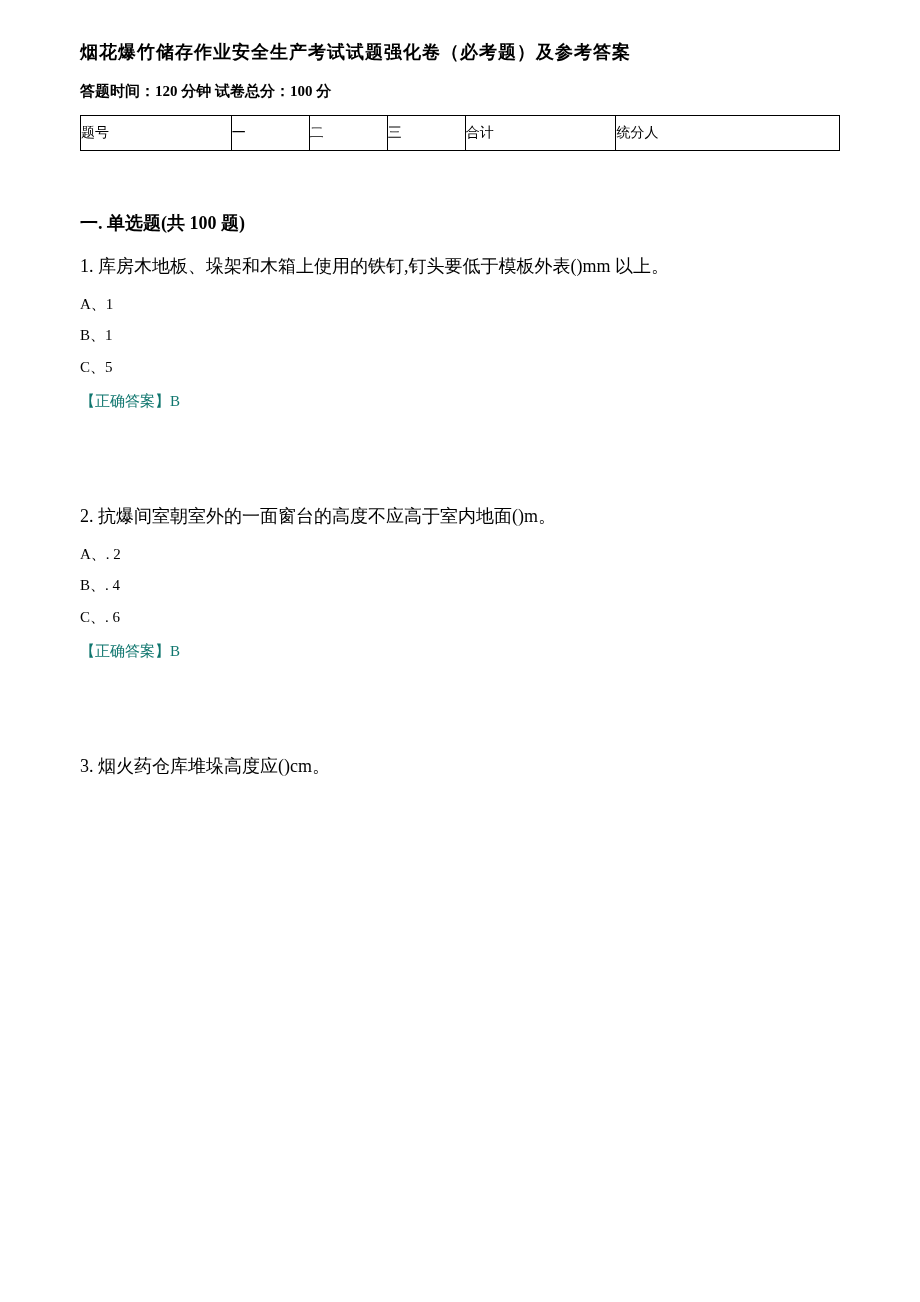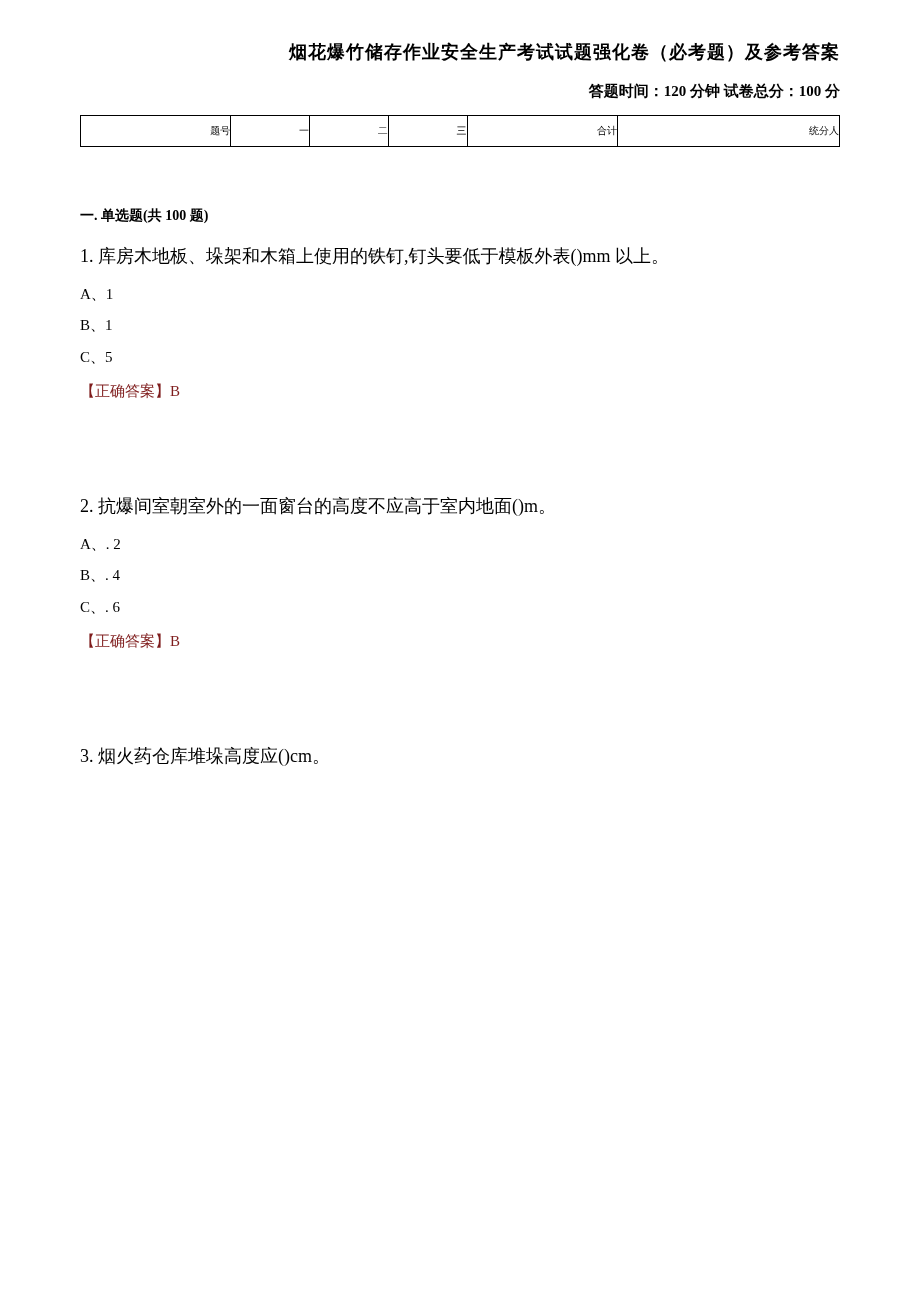--- a/index.html
+++ b/index.html
@@ -17,7 +17,7 @@
       padding: 40px 80px;
     }
     .page-title {
-      text-align: right;
+      text-align: left;
       font-size: 18px;
       font-weight: bold;
       margin-bottom: 18px;

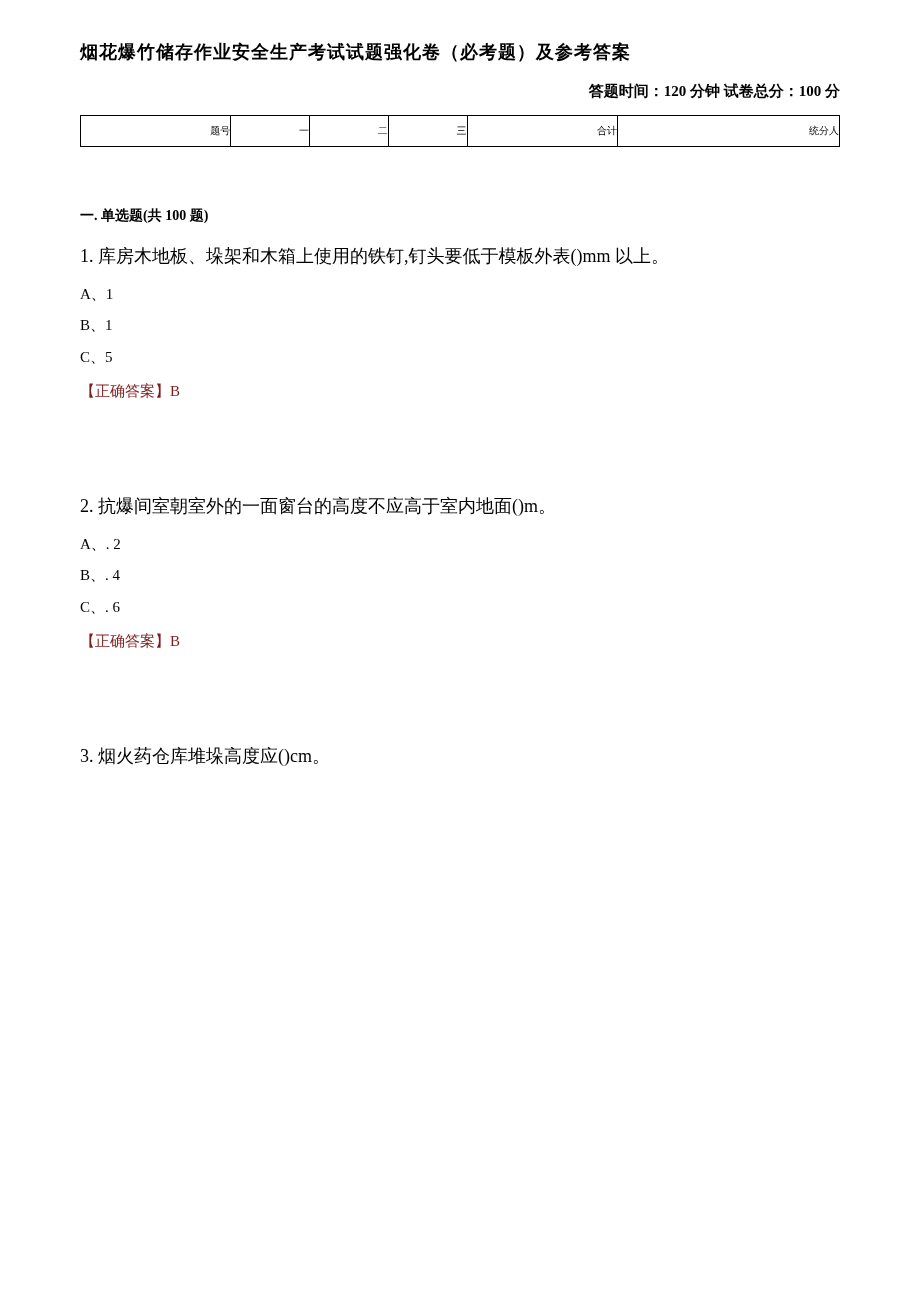--- a/index.html
+++ b/index.html
@@ -24,7 +24,7 @@
       letter-spacing: 1px;
     }
     .exam-info {
-      text-align: right;
+      text-align: left;
       font-size: 15px;
       font-weight: bold;
       margin-bottom: 14px;

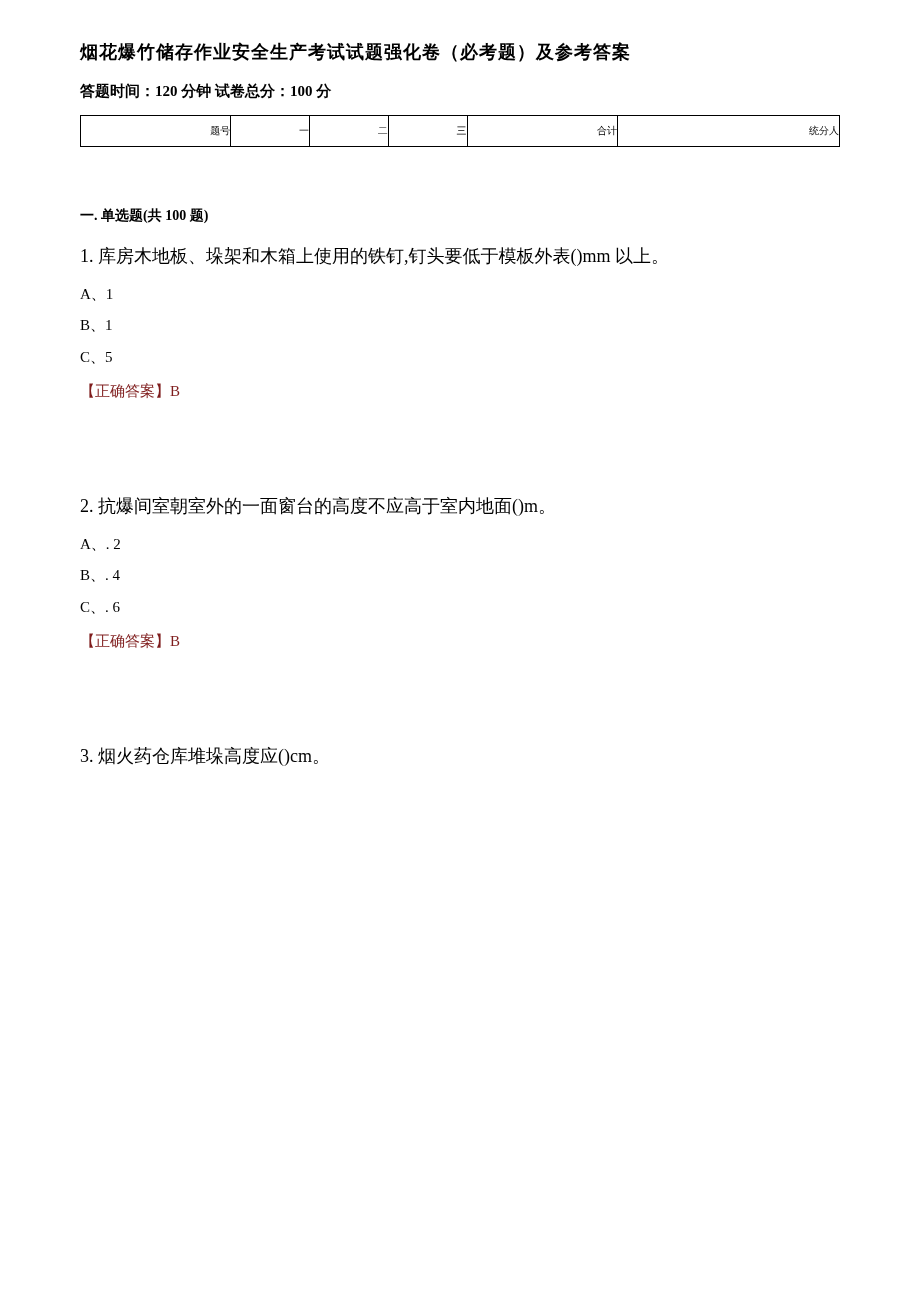--- a/index.html
+++ b/index.html
@@ -36,9 +36,9 @@
     }
     .score-table td {
       border: 1px solid #000;
-      text-align: right;
+      text-align: left;
       padding: 8px 0;
-      font-size: 10px;
+      font-size: 14px;
     }
     .section-title {
       font-size: 14px;

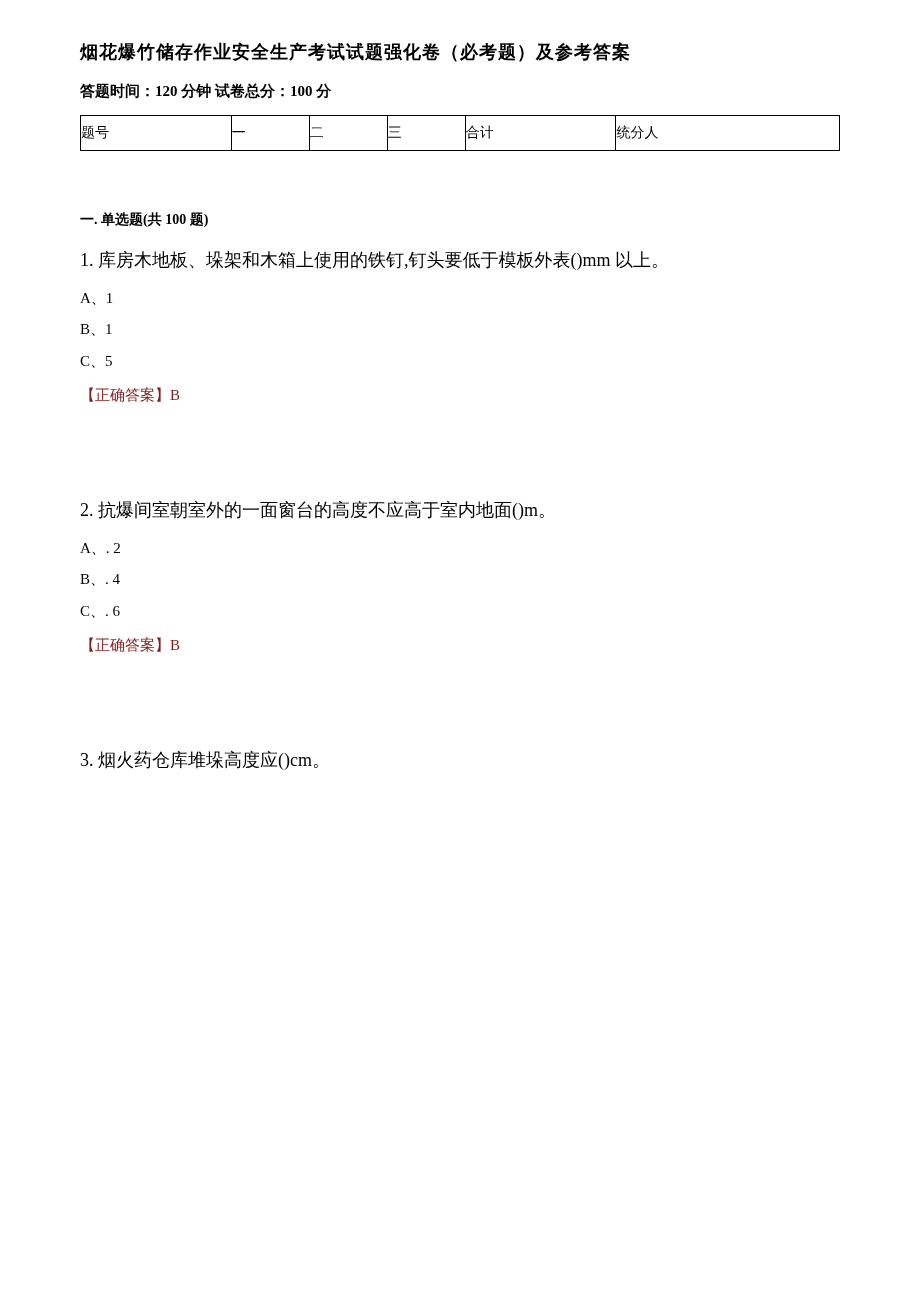--- a/index.html
+++ b/index.html
@@ -41,7 +41,7 @@
       font-size: 14px;
     }
     .section-title {
-      font-size: 14px;
+      font-size: 18px;
       font-weight: bold;
       margin-bottom: 16px;
       margin-top: 10px;

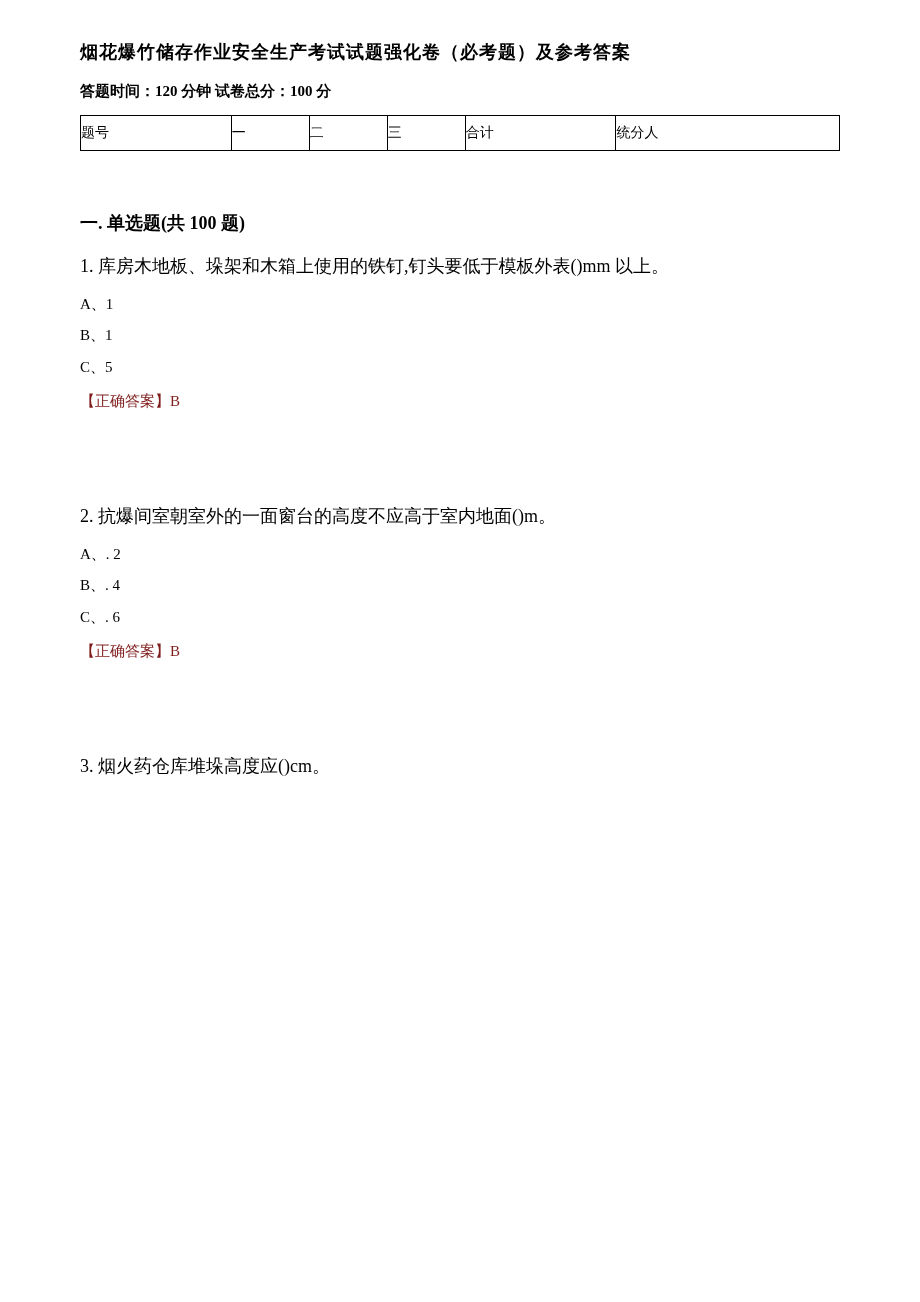--- a/index.html
+++ b/index.html
@@ -57,7 +57,7 @@
       line-height: 1.7;
     }
     .answer {
-      color: #7f1d1d;
+      color: #0f766e;
       font-size: 15px;
       margin-top: 12px;
       margin-bottom: 30px;

